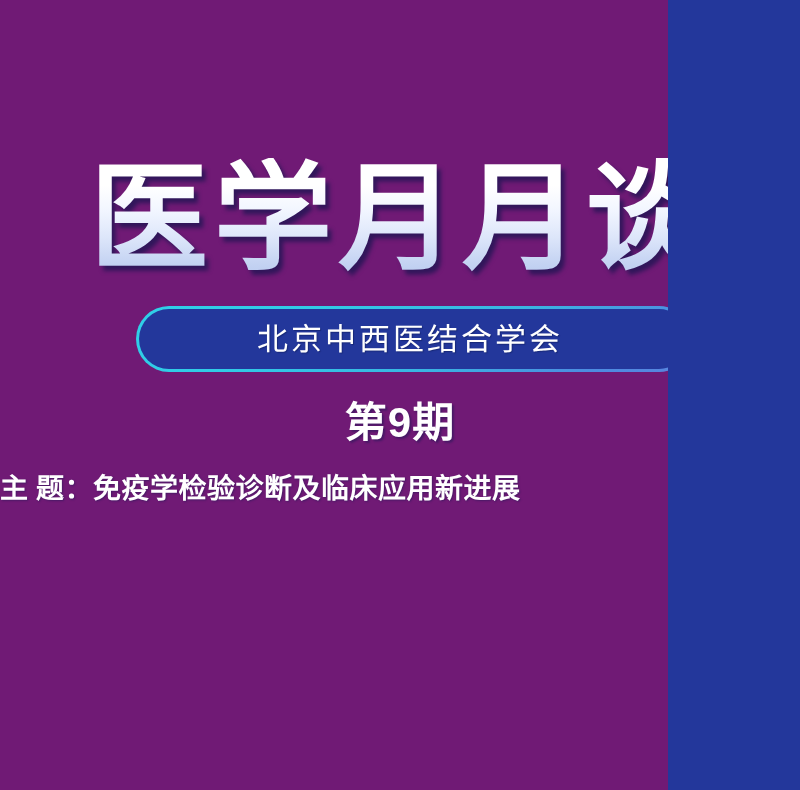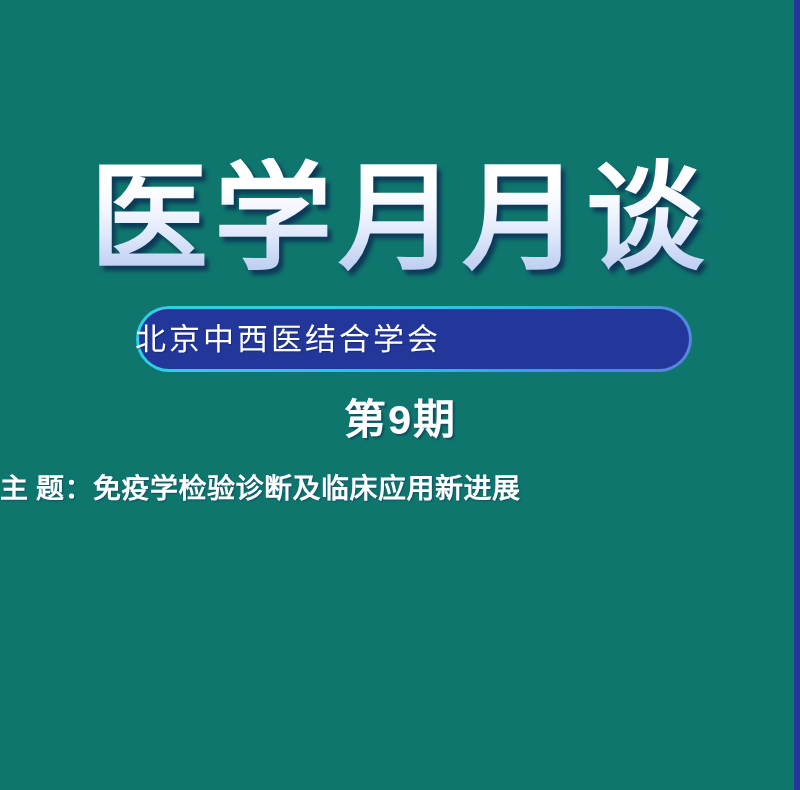--- a/index.html
+++ b/index.html
@@ -18,9 +18,9 @@
 
   #poster {
     position: relative;
-    width: 794px;
+    width: 668px;
     height: 790px;
-    background: #0f766e;
+    background: #701a75;
     overflow: hidden;
   }
 

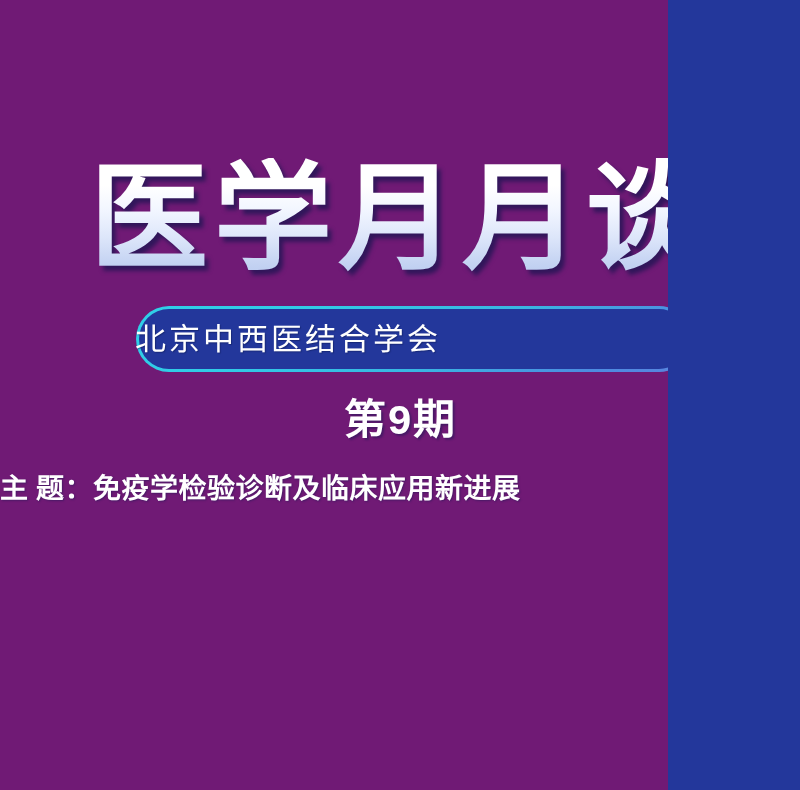--- a/index.html
+++ b/index.html
@@ -74,6 +74,7 @@
     background-clip: padding-box, border-box;
     display: flex;
     align-items: center;
+    justify-content: center;
   }
   .pill-text {
     color: #ffffff;

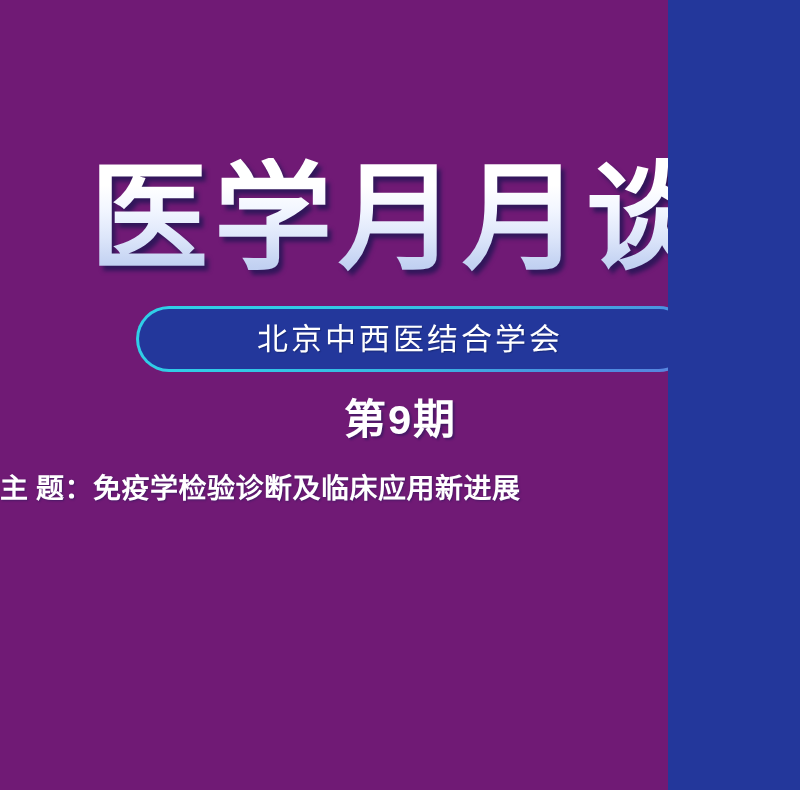--- a/index.html
+++ b/index.html
@@ -96,7 +96,7 @@
     width: 800px;
     text-align: center;
     color: #ffffff;
-    font-family: Liberation Mono, monospace;
+    font-family: Liberation Sans, sans-serif;
     font-weight: 700;
     font-size: 42px;
     letter-spacing: 1px;

